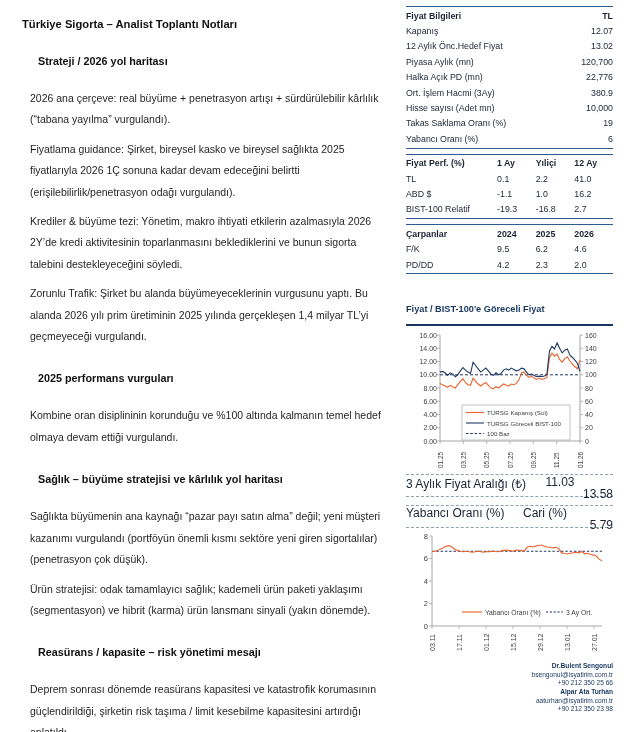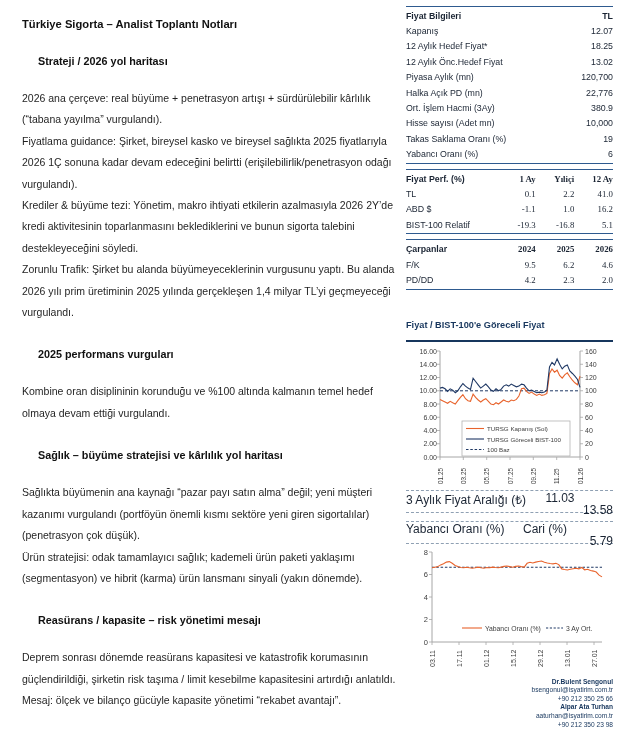--- a/index.html
+++ b/index.html
@@ -77,10 +77,6 @@
       <div class="rc-row">
           <span class="lbl">Kapanış</span>
           <span class="val">12.07</span>
-        </div>
-      <div class="rc-row">
-          <span class="lbl">12 Aylık Hedef Fiyat*</span>
-          <span class="val">18.25</span>
         </div>
       <div class="rc-row">
           <span class="lbl">12 Aylık Önc.Hedef Fiyat</span>

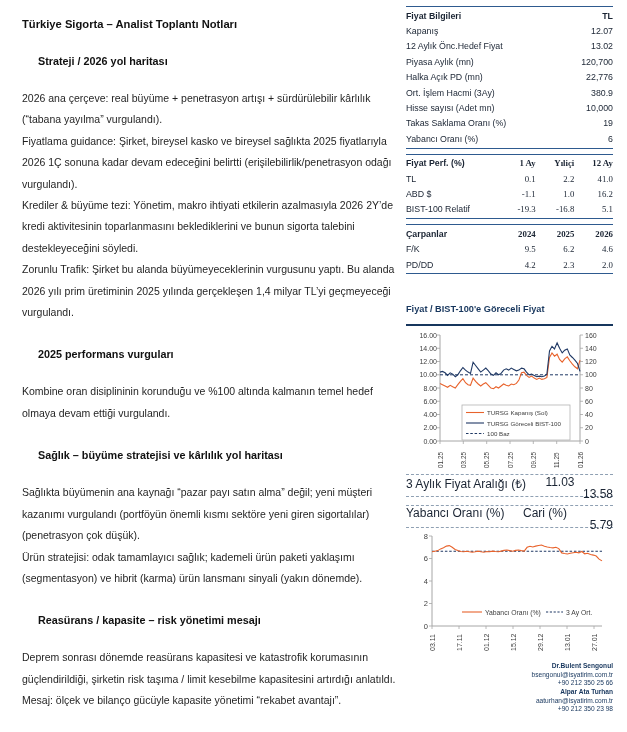--- a/index.html
+++ b/index.html
@@ -12,7 +12,7 @@
   .left-col h1{font-size:11.2px;font-weight:bold;margin:0 0 5px 0;line-height:21px;color:#111;}
   .left-col h2{font-size:10.8px;font-weight:bold;margin:16px;line-height:21px;color:#111;}
   .left-col h2.gap{margin-top:21px;}
-  .left-col p{font-size:10.5px;margin:0;line-height:21.4px;}
+  .left-col p{font-size:10.5px;margin:8px;line-height:21.4px;}
 
   
   .right-col{position:absolute;left:406px;top:6px;width:207px;font-size:8.8px;color:#1a2433;}

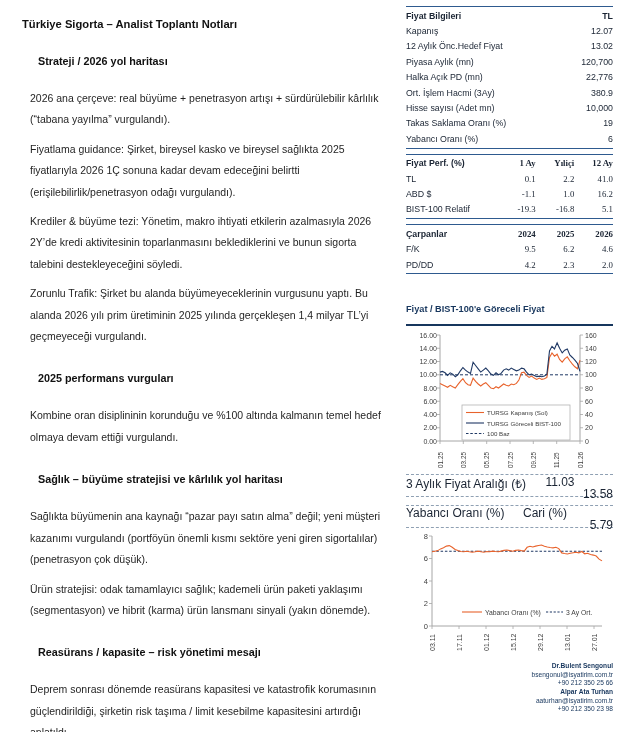--- a/index.html
+++ b/index.html
@@ -22,7 +22,7 @@
   .rc-row .val{text-align:right;white-space:nowrap;}
   .rc-row.head{font-weight:bold;}
   .grid4 .c1{width:44%;text-align:left;white-space:nowrap;}
-  .grid4 .c2,.grid4 .c3,.grid4 .c4{width:18.66%;text-align:right;white-space:nowrap;font-family:Liberation Serif, serif;}
+  .grid4 .c2,.grid4 .c3,.grid4 .c4{width:18.66%;text-align:left;white-space:nowrap;}
   .mt-big{margin-top:30px;}
 
   .chart-title{font-size:9.2px;font-weight:bold;color:#17365d;

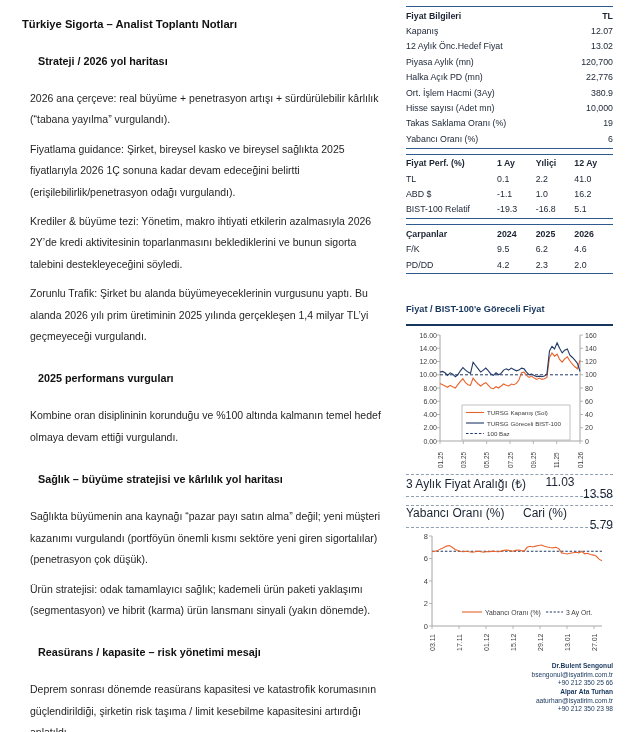--- a/index.html
+++ b/index.html
@@ -132,7 +132,7 @@
         <span class="c1">BIST-100 Relatif</span>
         <span class="c2">-19.3</span>
         <span class="c3">-16.8</span>
-        <span class="c4">5.1</span>
+        <span class="c4">2.7</span>
       </div>
     </div>
 

